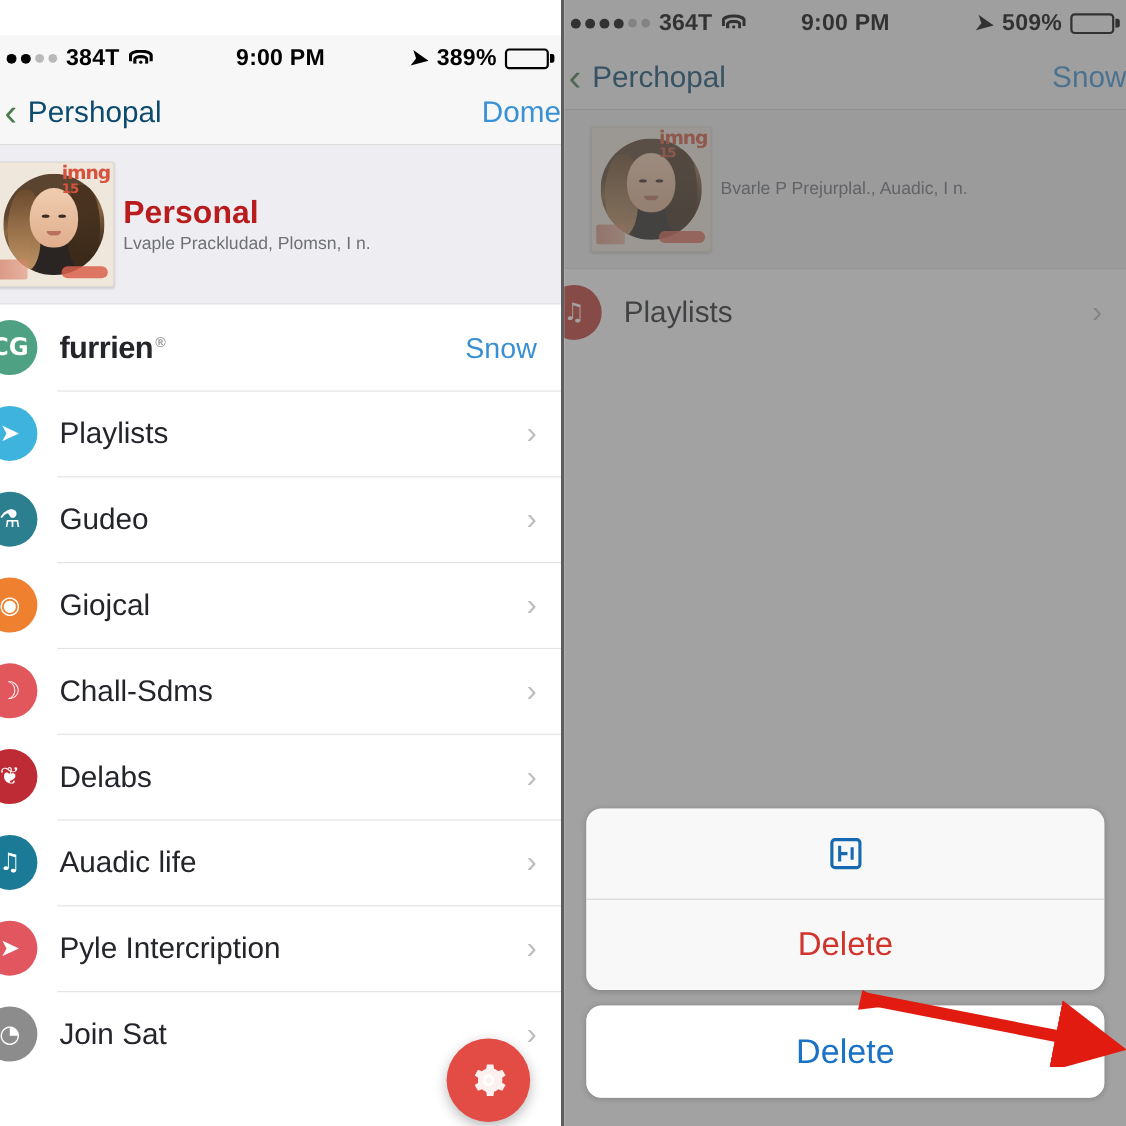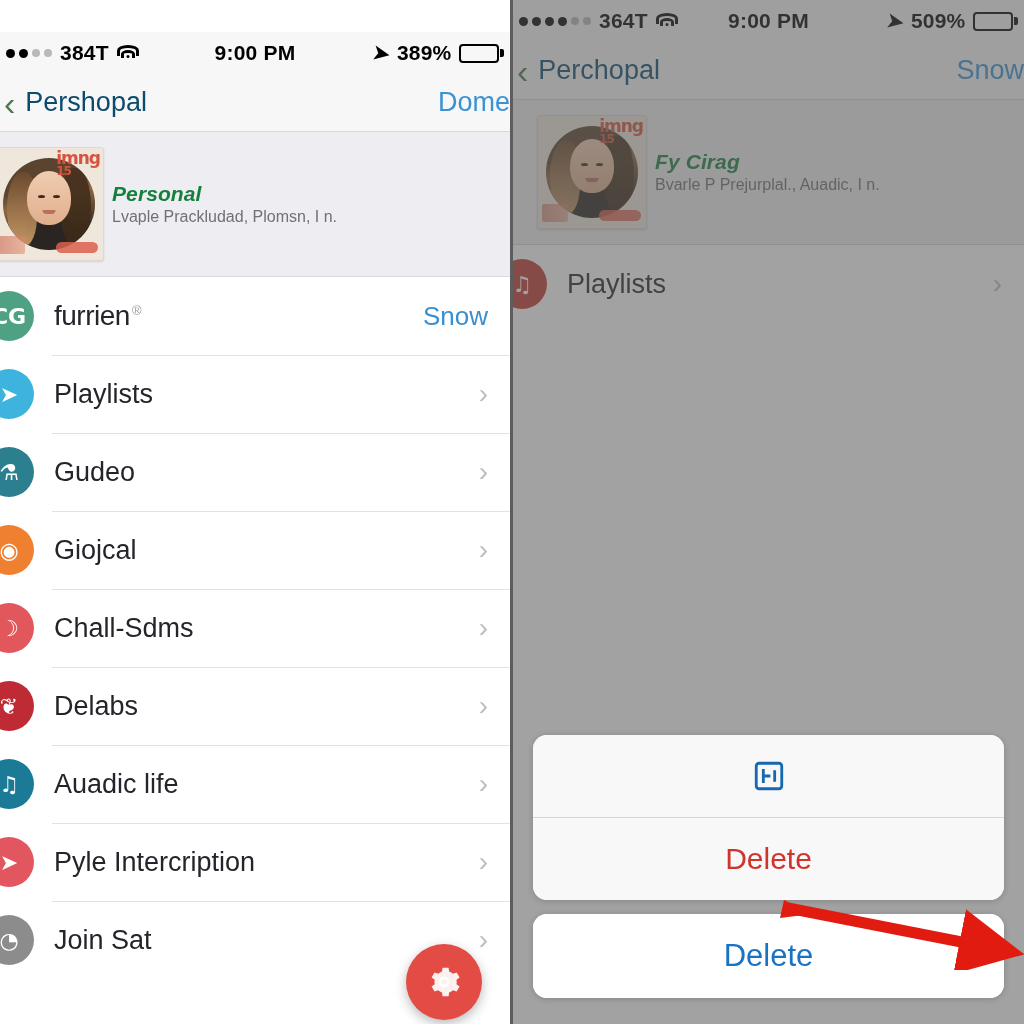--- a/index.html
+++ b/index.html
@@ -334,7 +334,6 @@
         <div class="wmcorner"></div>
       </div>
       <div class="prof-text">
-        <div class="prof-name">Fy Cirag</div>
         <div class="prof-sub">Bvarle P Prejurplal., Auadic, I n.</div>
       </div>
     </div>

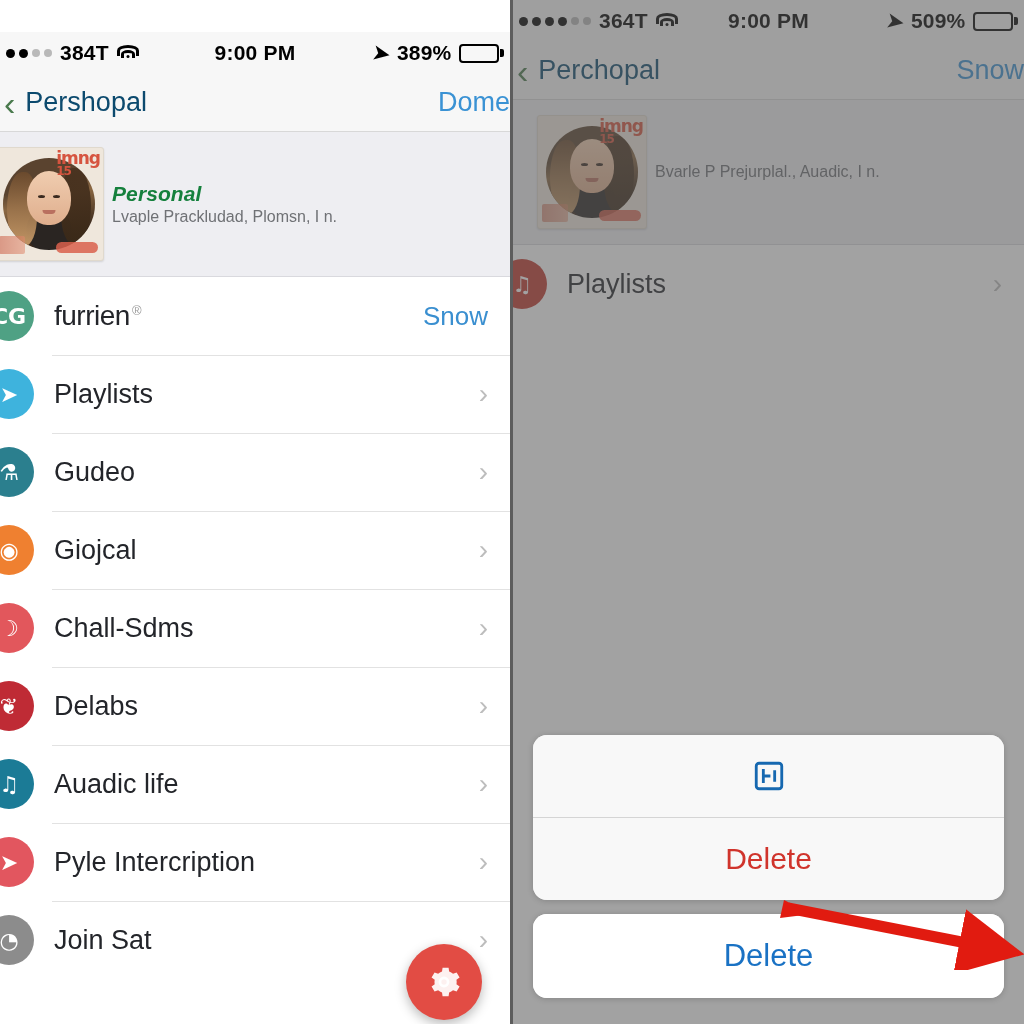--- a/index.html
+++ b/index.html
@@ -85,7 +85,7 @@
   .thumb .wmbar{position:absolute;right:5px;bottom:7px;width:42px;height:11px;border-radius:6px;background:#d9604c;opacity:.85;}
   .thumb .wmcorner{position:absolute;left:4px;bottom:6px;width:26px;height:18px;background:linear-gradient(90deg,#c8583f,#e08a6e);opacity:.55;border-radius:2px;}
   .prof-text{display:flex;flex-direction:column;gap:2px;}
-  .prof-name{font-size:21px;font-weight:bold;color:#15803d;letter-spacing:.1px;font-style:italic;}
+  .prof-name{font-size:29px;font-weight:bold;color:#b91c1c;letter-spacing:.1px;}
   .prof-sub{font-size:16px;color:#6f7175;}
 
   

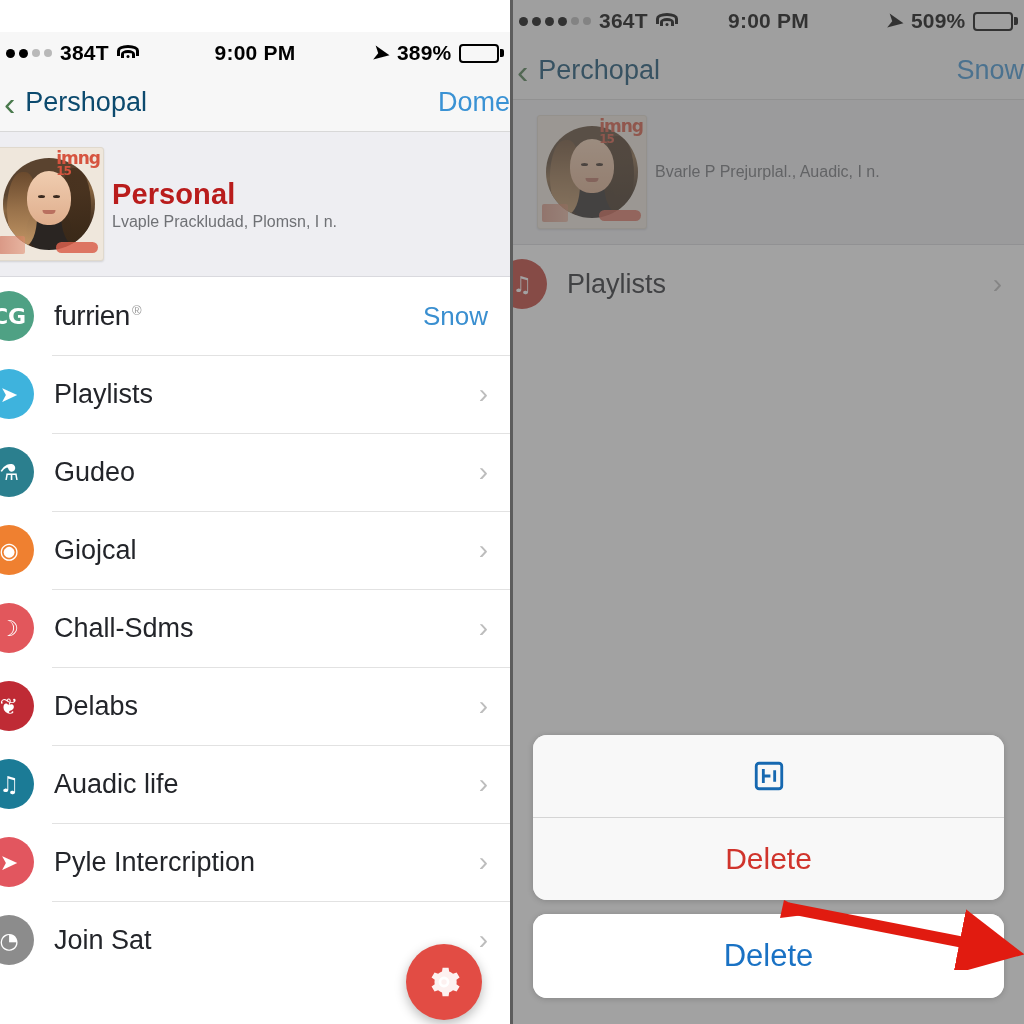--- a/index.html
+++ b/index.html
@@ -104,7 +104,7 @@
     font-family:"DejaVu Sans", sans-serif;
   }
   .row-label{font-size:27px;color:#23252a;margin-left:20px;white-space:nowrap;}
-  .row-label.brand{font-weight:normal;letter-spacing:-.5px;font-size:28px;}
+  .row-label.brand{font-weight:bold;letter-spacing:-.5px;font-size:28px;}
   .row-right{margin-left:auto;display:flex;align-items:center;padding-right:22px;gap:4px;}
   .row-value{color:#3a8fd0;font-size:26px;}
   .chev{color:#bdbdbd;font-size:28px;font-weight:300;line-height:1;}

